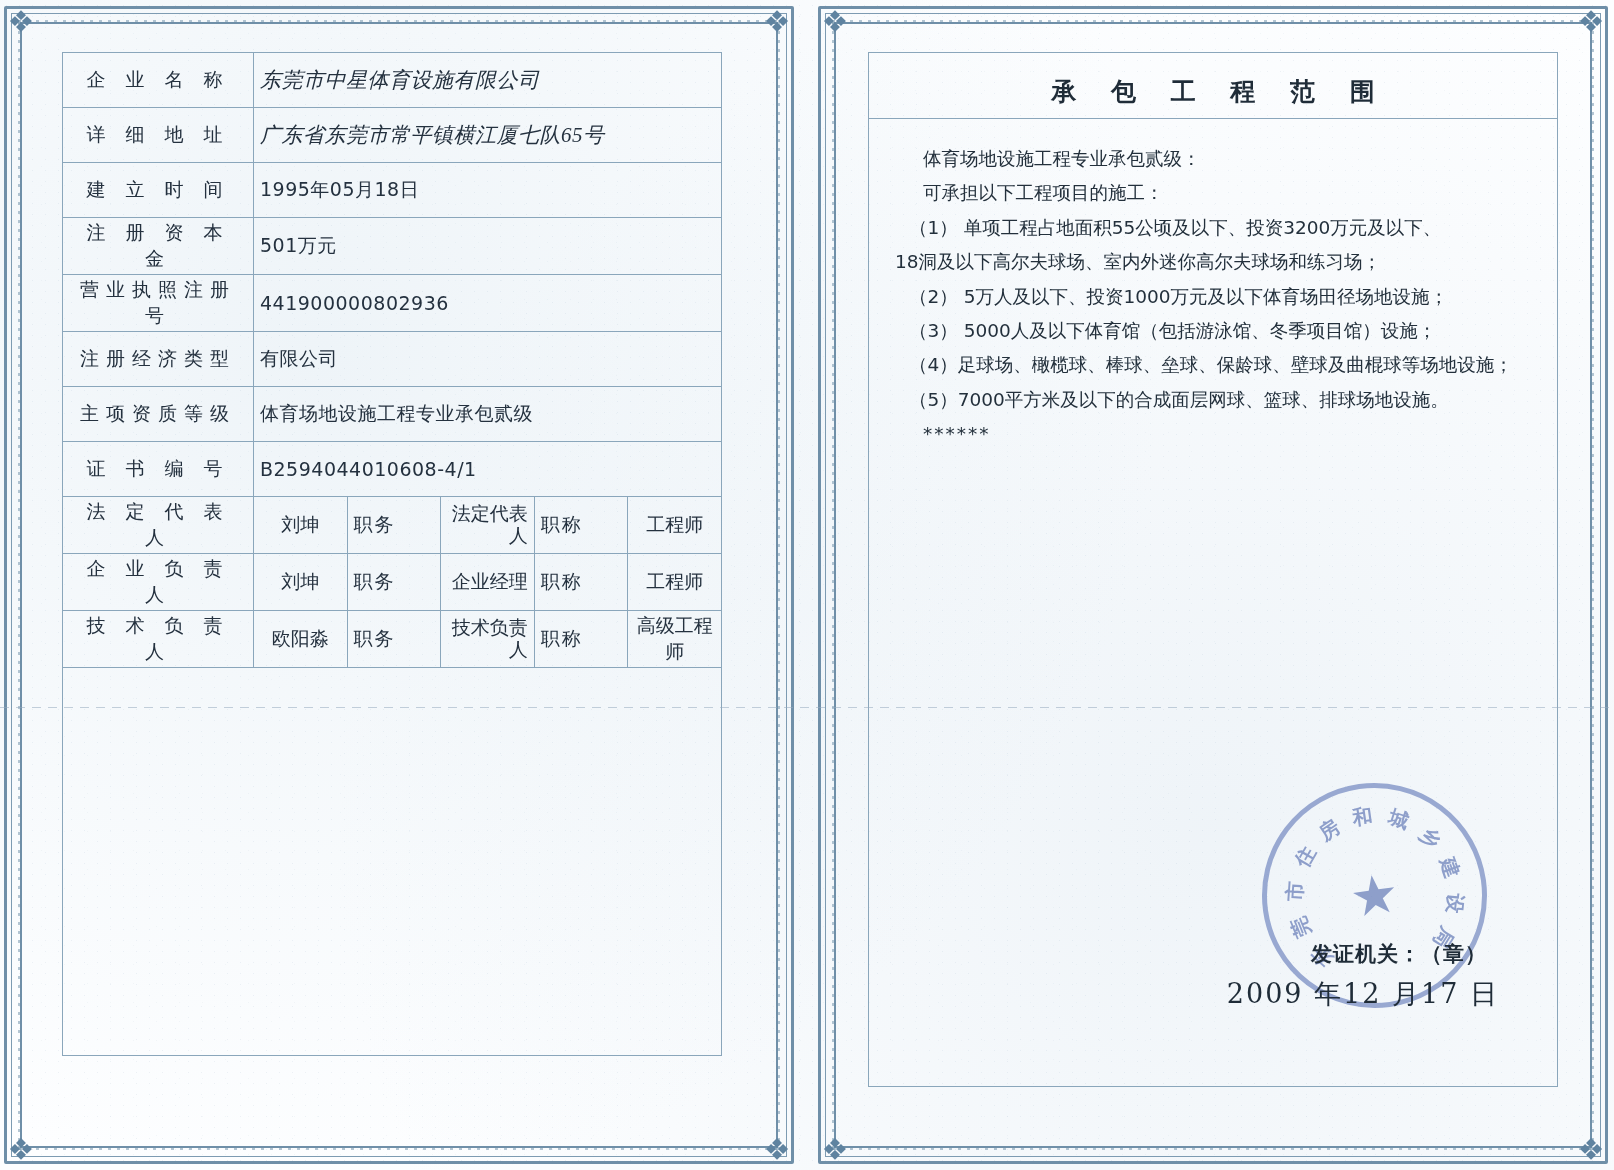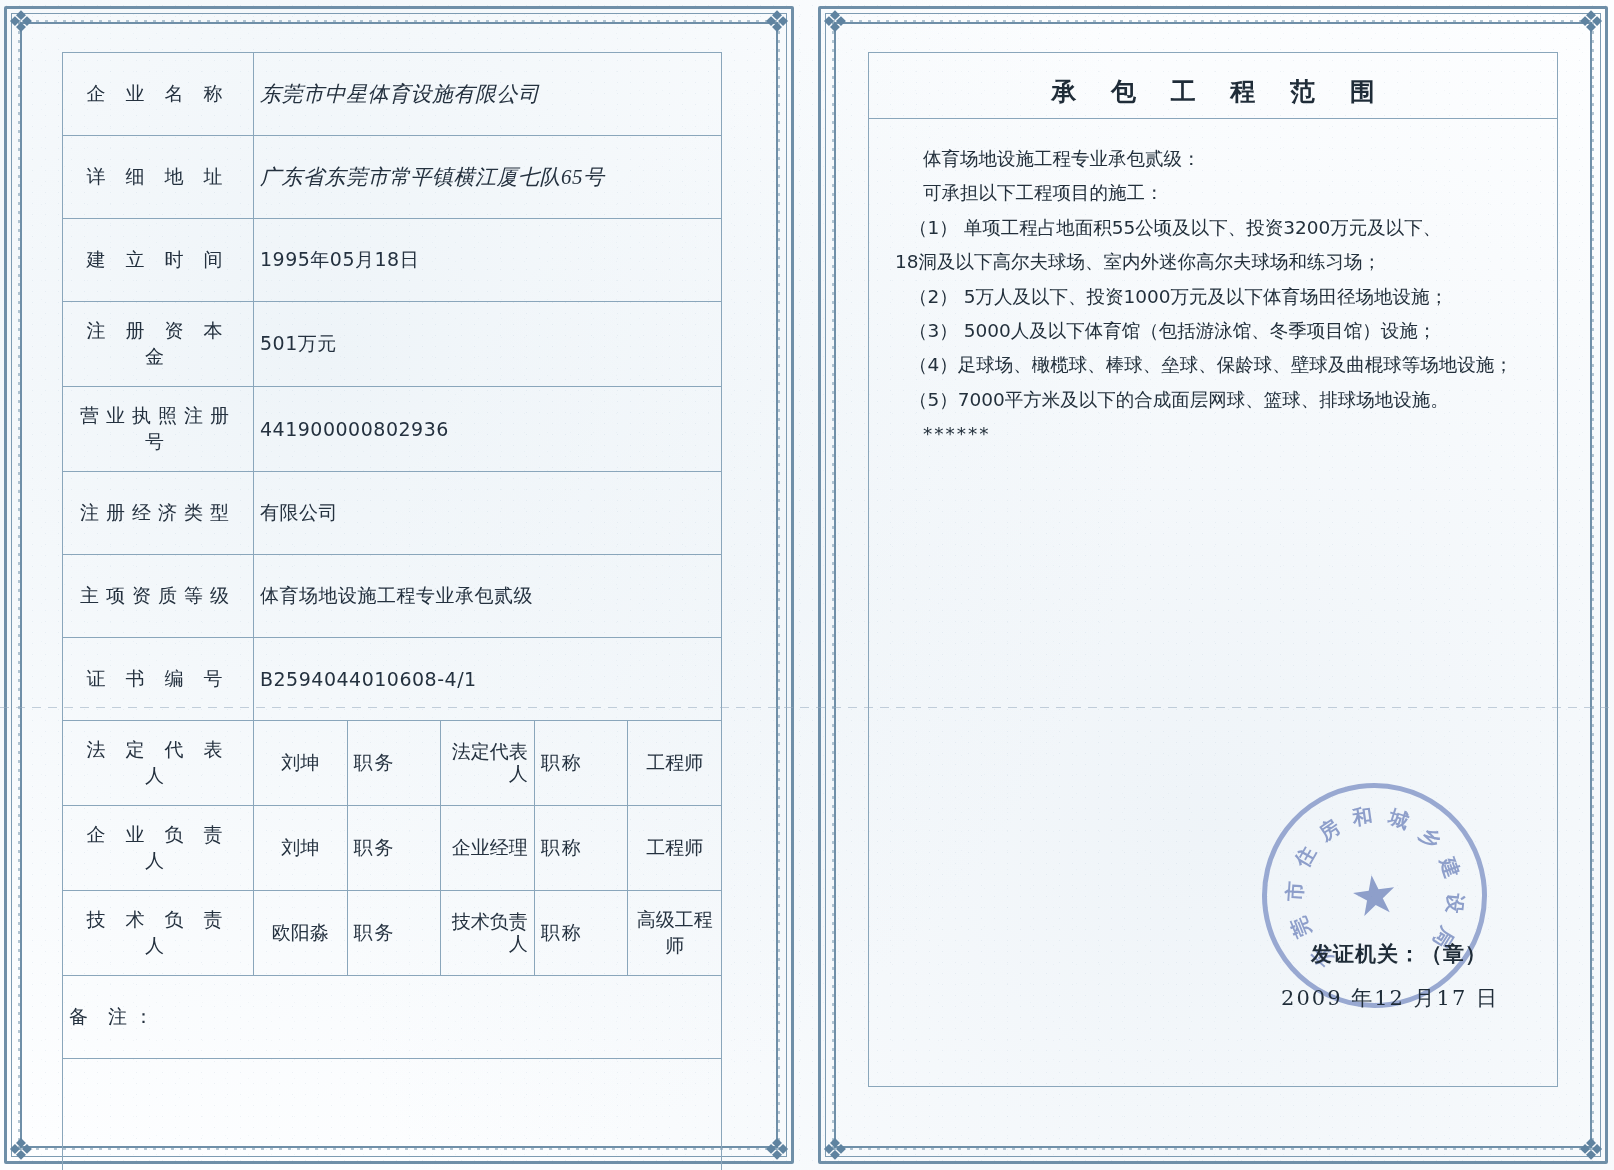--- a/index.html
+++ b/index.html
@@ -104,7 +104,7 @@
   table.info td {
     border: 1px solid #8aa6bb;
     height: 50px;
-    padding: 16px 6px;
+    padding: 2px 6px;
     font-size: 19px;
     vertical-align: middle;
     color: #24313f;

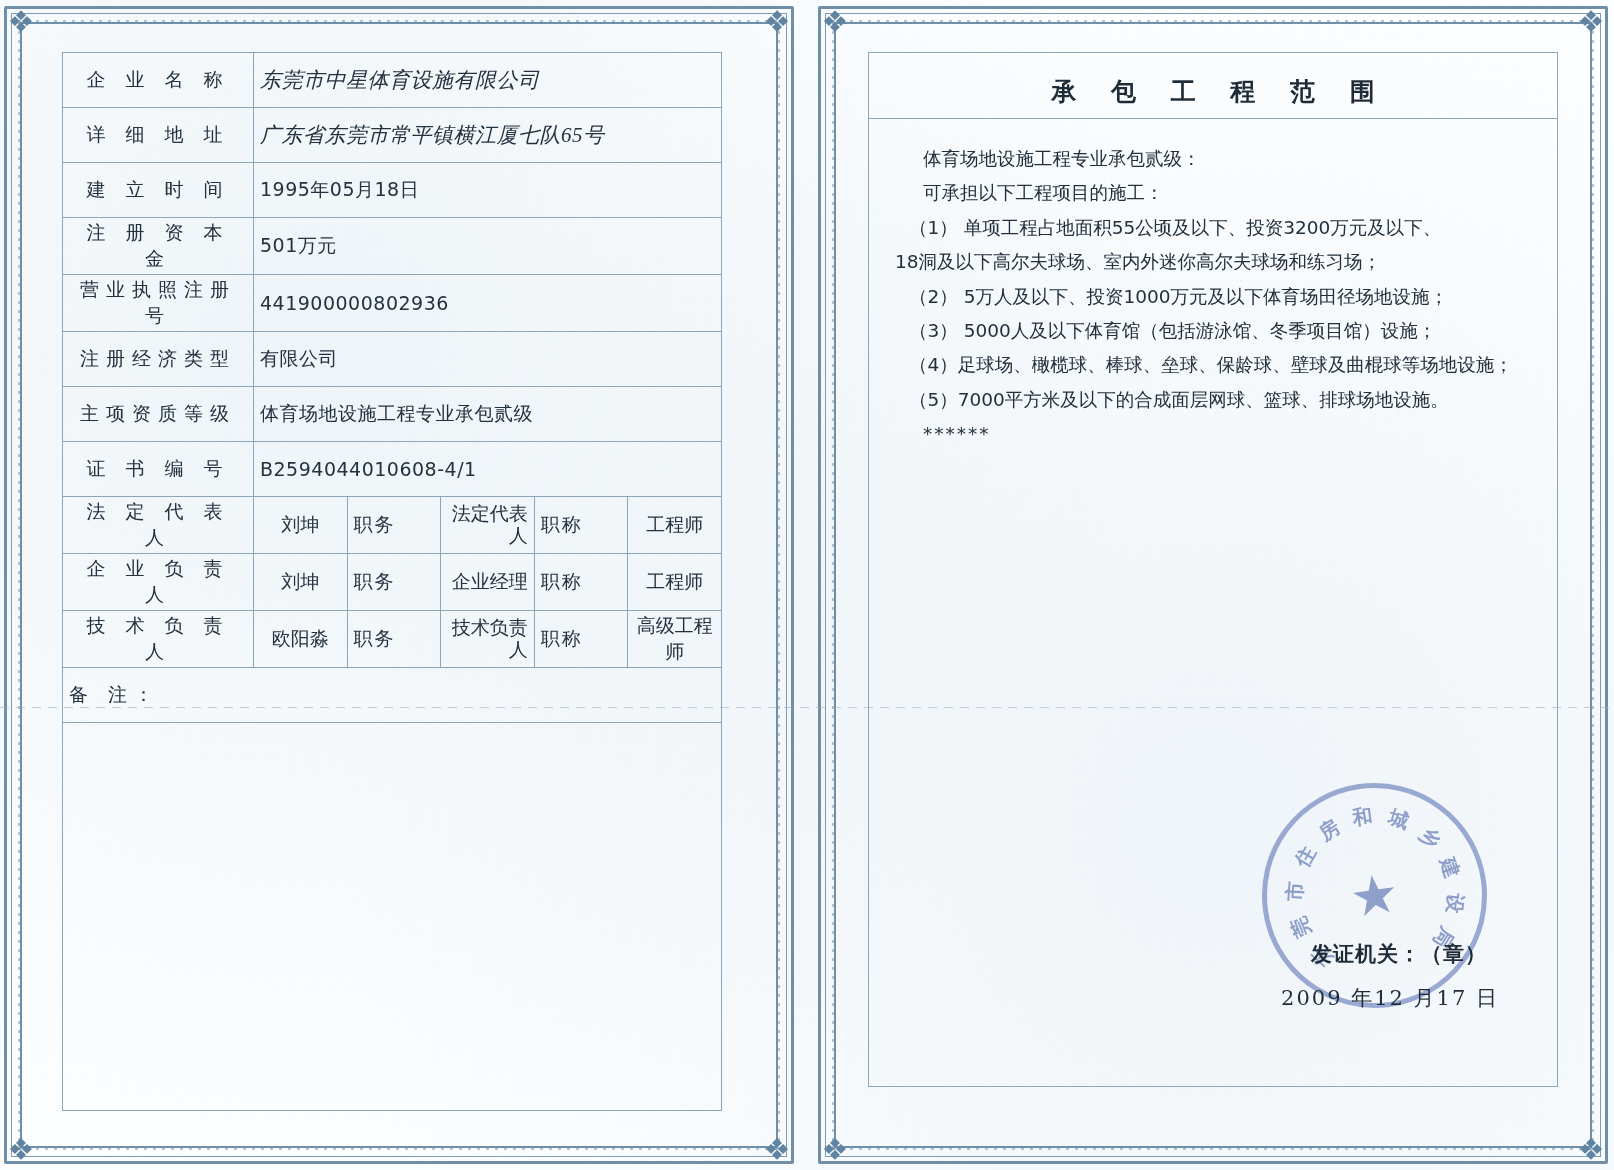--- a/index.html
+++ b/index.html
@@ -318,9 +318,6 @@
           <td class="role">技术负责人</td>
           <td class="mini-label">职称</td>
           <td class="title-val">高级工程师</td>
-        </tr>
-        <tr>
-          <td class="remark" colspan="6">备 注：</td>
         </tr>
       </tbody>
         </table>

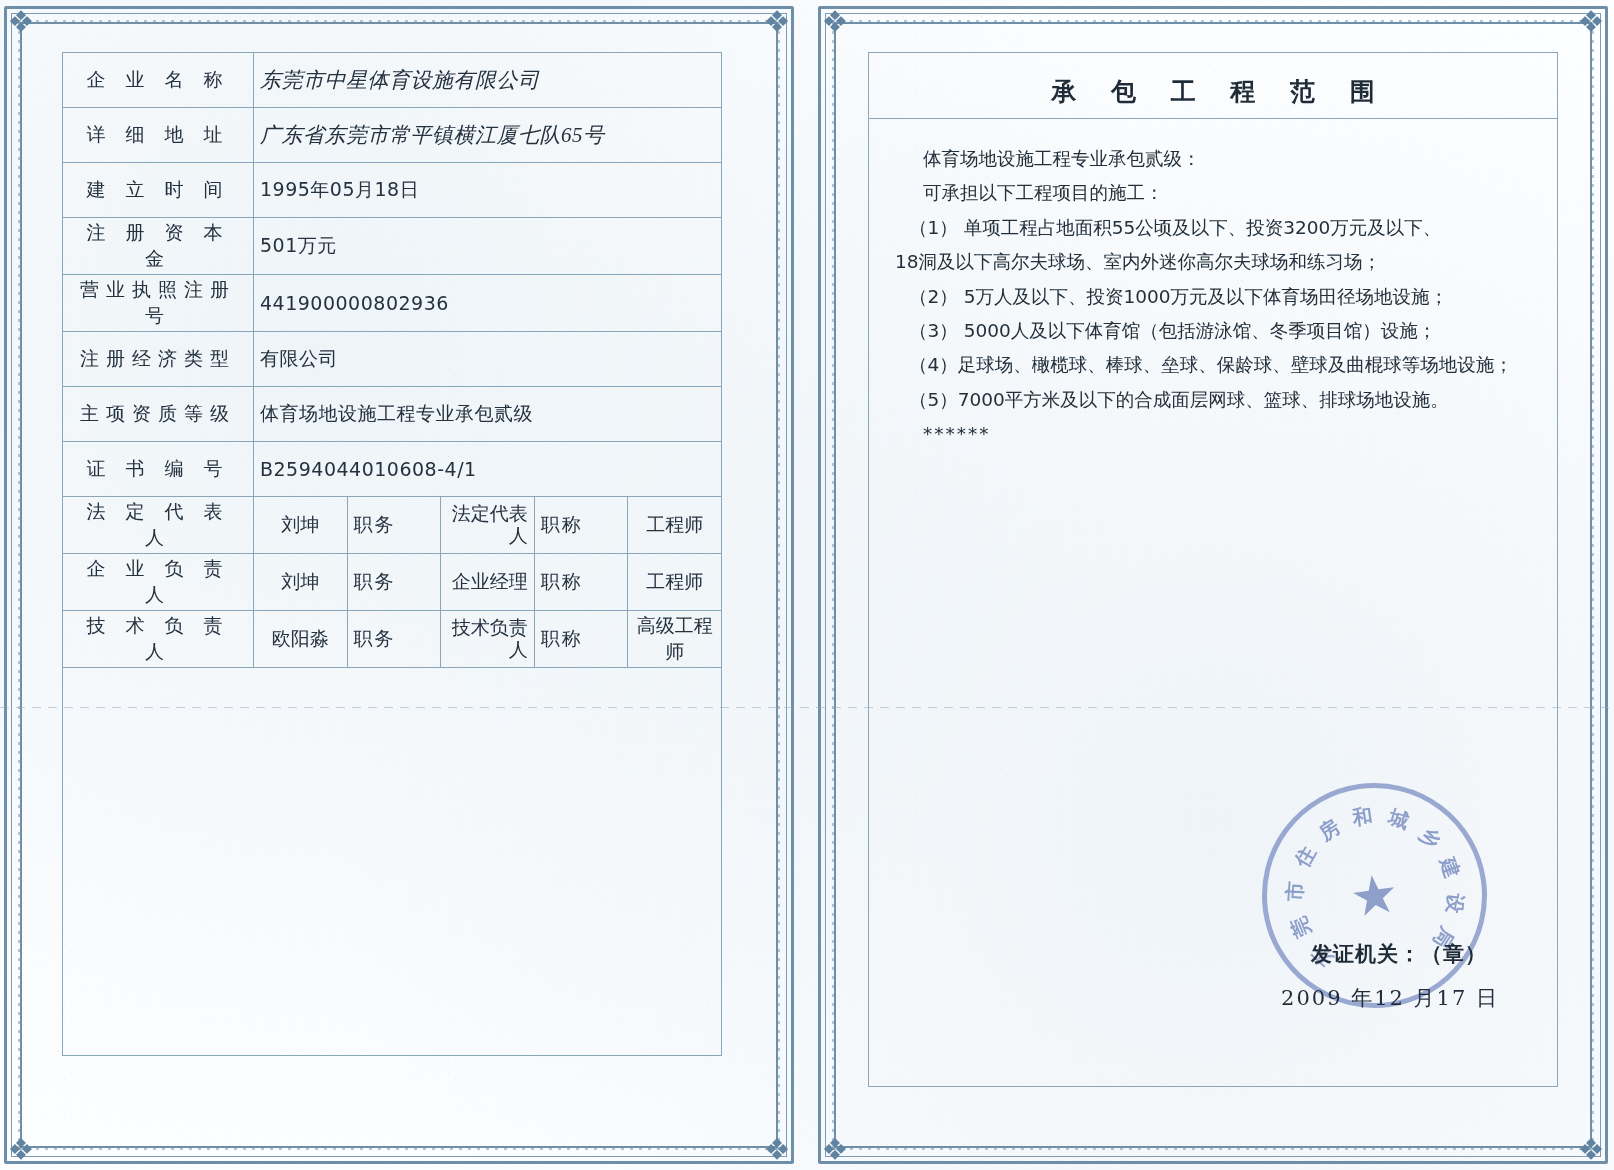--- a/index.html
+++ b/index.html
@@ -229,7 +229,7 @@
     position: absolute;
     right: 58px;
     bottom: 74px;
-    font-size: 21px;
+    font-size: 27px;
     letter-spacing: 2px;
     color: #1f2c38;
     font-family: "DejaVu Serif", serif;

